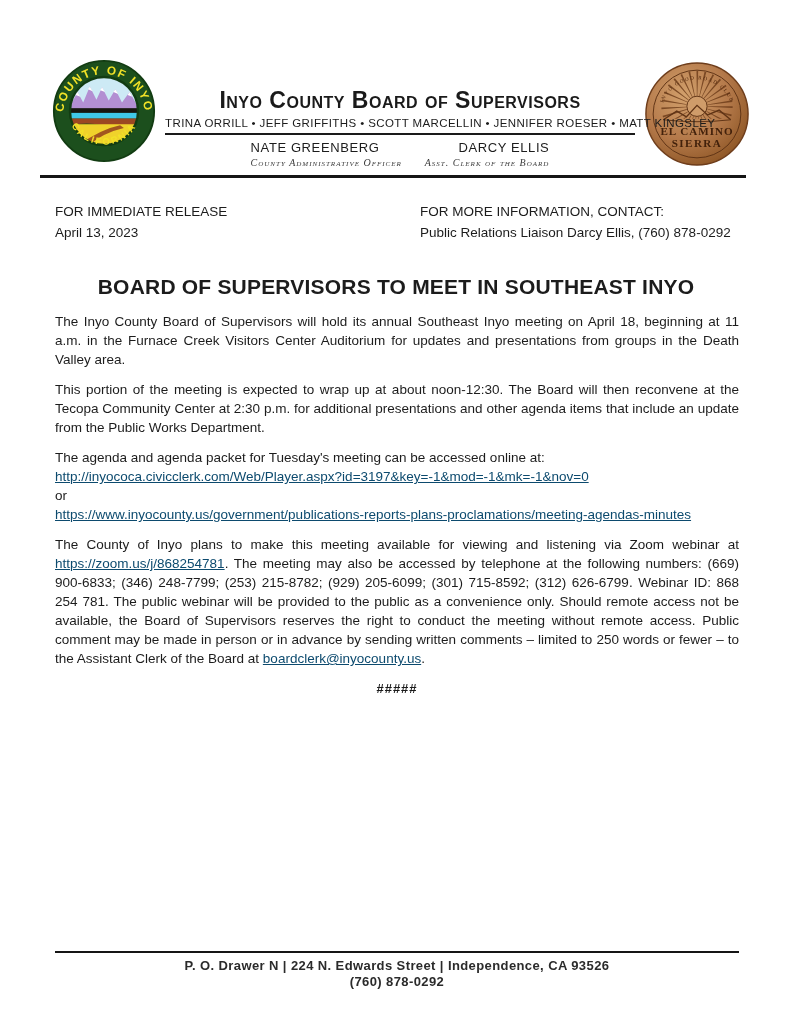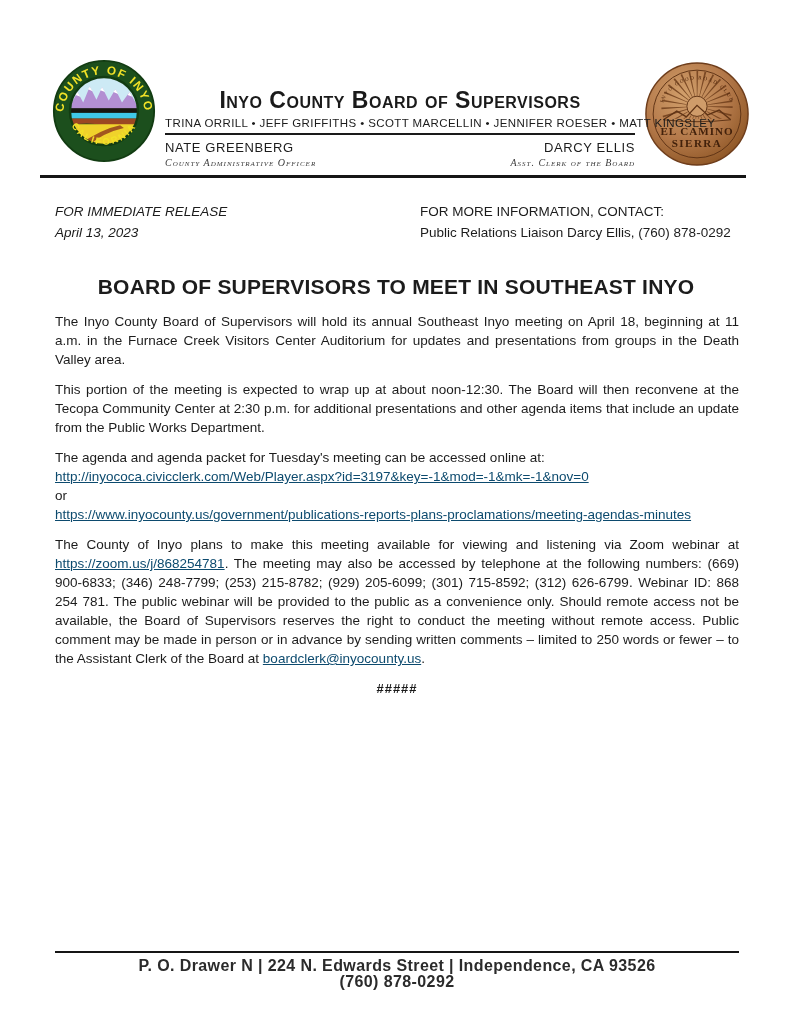--- a/index.html
+++ b/index.html
@@ -18,7 +18,7 @@
   }
   .hdr-names  { font-size:11.5px; font-weight:400; letter-spacing:0.4px; margin-top:3px; white-space:nowrap; }
   .hdr-rule   { border:none; border-top:2px solid #1a1a1a; margin:4px 0 0 0; }
-  .officers   { display:flex; justify-content:space-between; margin-top:6px;gap:23px; }
+  .officers   { display:flex; justify-content:center; margin-top:6px;gap:23px; }
   .officer    { line-height:14px; }
   .officer.left  { text-align:left; }
   .officer.right { text-align:right; }

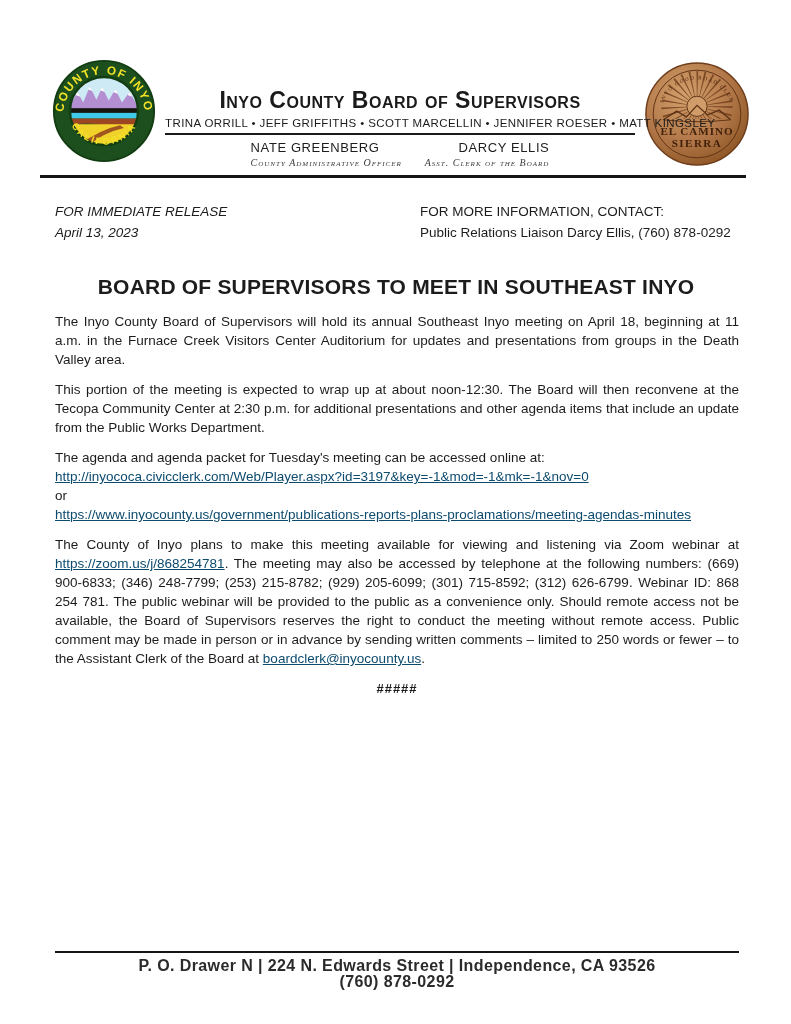--- a/index.html
+++ b/index.html
@@ -30,7 +30,7 @@
   .thick-rule { position:absolute; left:40px; top:175px; width:706px; height:3px; background:#151515; }
   
   .release { position:absolute; left:55px; top:201px; width:684px; font-size:13.5px; line-height:21px; }
-  .release .col-left  { position:absolute; left:0; top:0;font-style:italic; }
+  .release .col-left  { position:absolute; left:0; top:0; }
   .release .col-right { position:absolute; left:365px; top:0; }
   
   .headline {

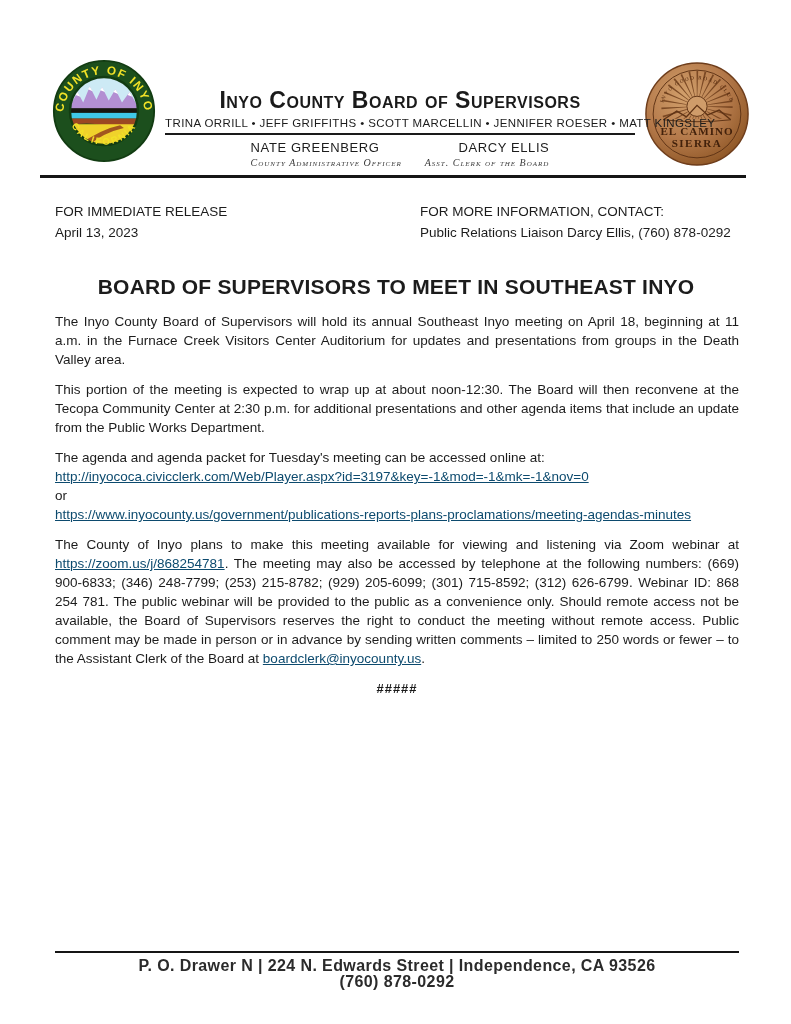--- a/index.html
+++ b/index.html
@@ -49,7 +49,7 @@
   .footer-rule { position:absolute; left:55px; top:951px; width:684px; height:2px; background:#151515; }
   .footer {
     position:absolute; left:55px; top:958px; width:684px; text-align:center;
-    font-size:16px; font-weight:700; letter-spacing:0.4px; line-height:16px; color:#2b2b2b;
+    font-size:13px; font-weight:700; letter-spacing:0.4px; line-height:16px; color:#2b2b2b;
   }
 </style>
 </head>

